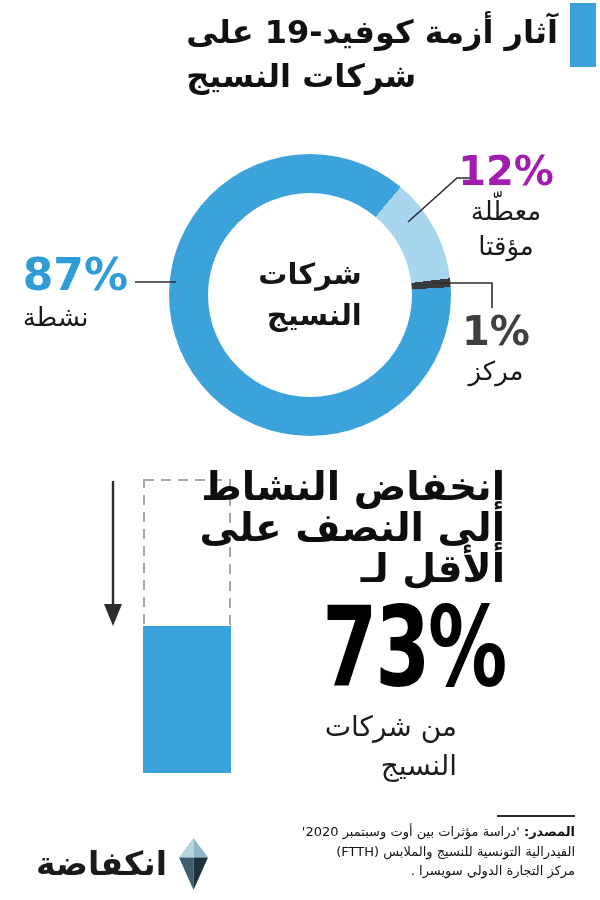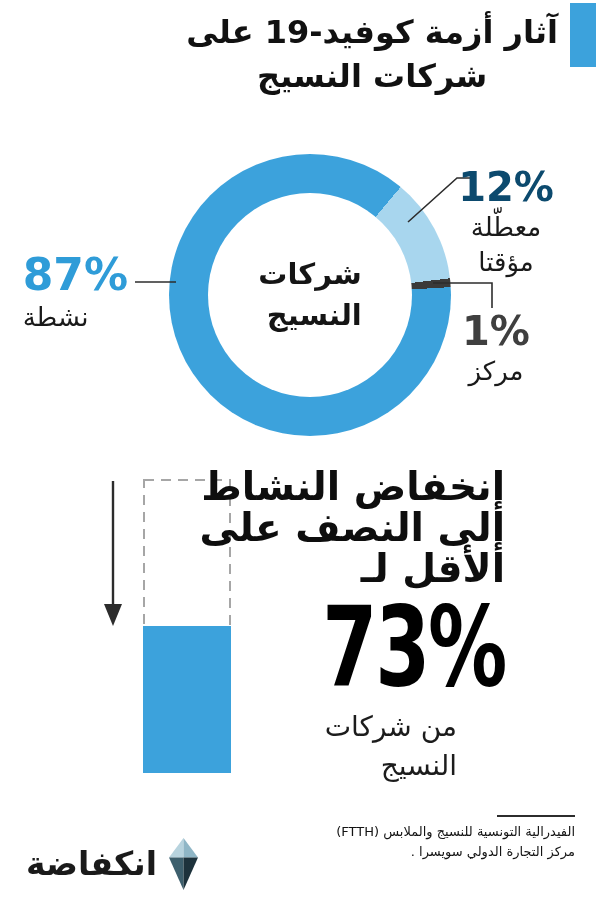--- a/index.html
+++ b/index.html
@@ -12,7 +12,7 @@
   
   .accent-square { position:absolute; left:570px; top:3px; width:26px; height:64px; background:#3CA2DC; }
   .page-title {
-    position:absolute; top:10px; right:42px; text-align:center; direction:rtl;
+    position:absolute; top:10px; right:42px; text-align:left; direction:rtl;
     font-size:32px; font-weight:bold; line-height:44px; color:#111;
   }
   

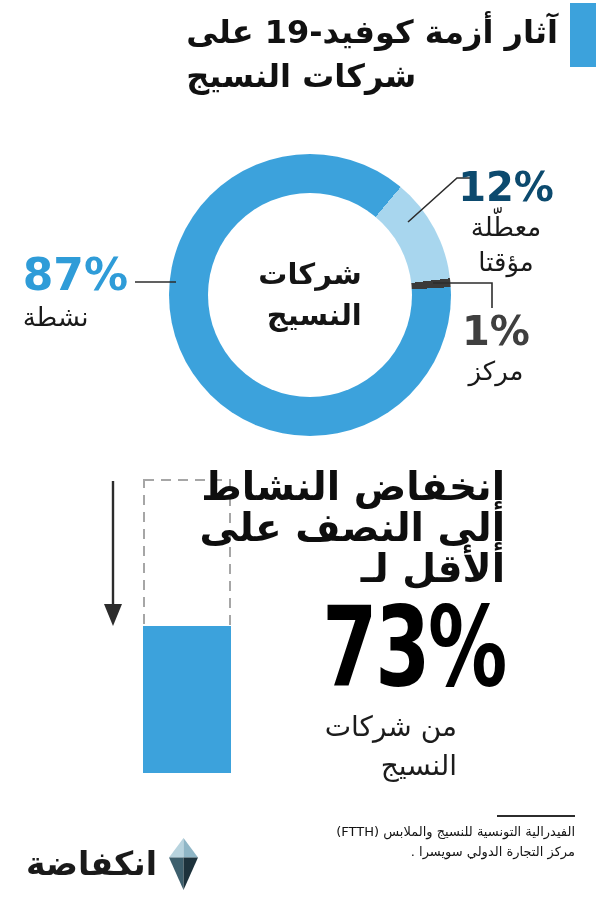--- a/index.html
+++ b/index.html
@@ -91,7 +91,7 @@
     <span class="sub">نشطة</span>
   </div>
   <div class="seg-label lbl-temp">
-    <span class="pct" style="color: #0c4a6e; margin-top: 16px;">12%</span>
+    <span class="pct" style="color: #a21caf;">12%</span>
     <span class="sub">معطّلة</span>
     <span class="sub">مؤقتا</span>
   </div>

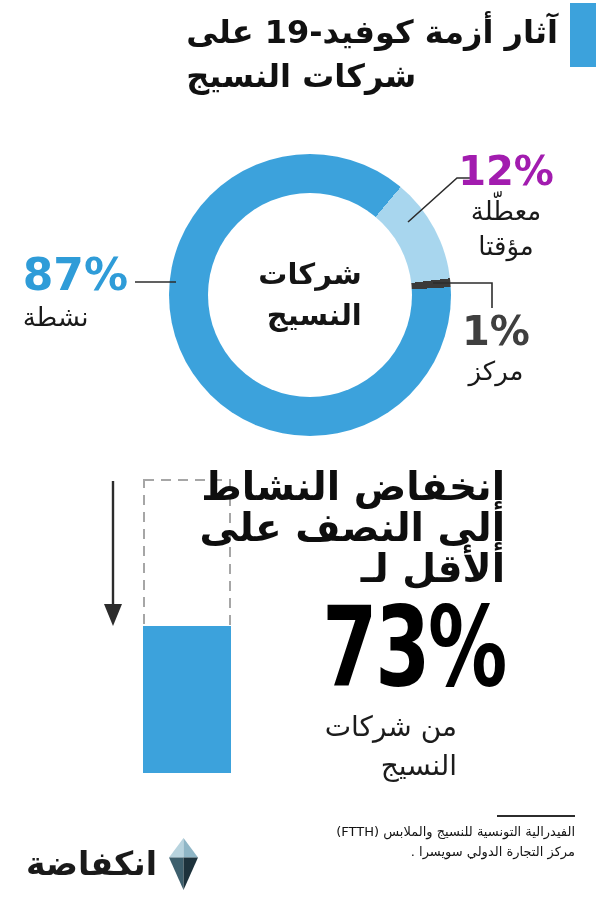--- a/index.html
+++ b/index.html
@@ -124,6 +124,10 @@
 
   <div class="source-divider"></div>
   <div class="source-block">
+    <div>
+      <span class="source-label">المصدر:</span>
+      <span>'دراسة مؤثرات بين أوت وسبتمبر 2020'</span>
+    </div>
     <div>الفيدرالية التونسية للنسيج والملابس (FTTH)</div>
     <div>مركز التجارة الدولي سويسرا .</div>
   </div>

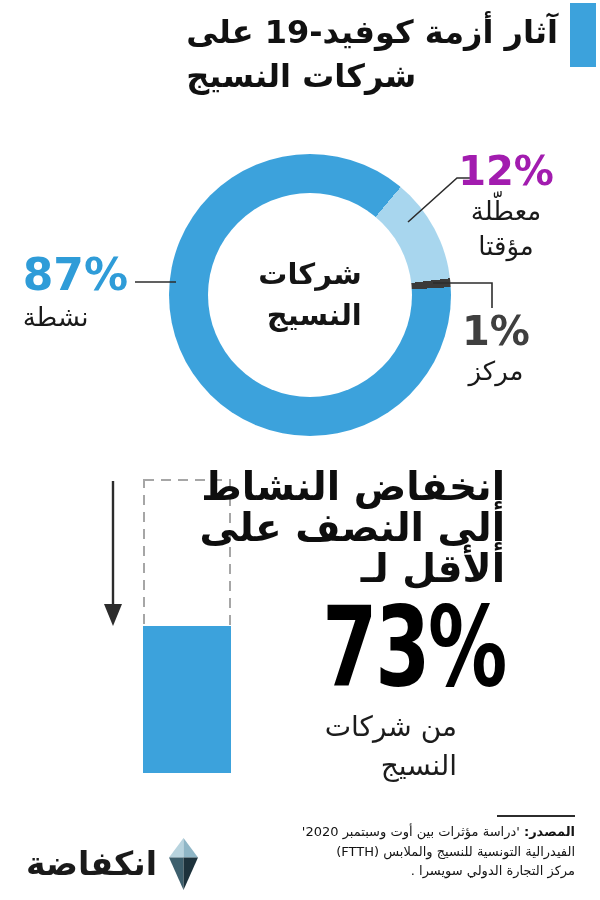--- a/index.html
+++ b/index.html
@@ -57,7 +57,7 @@
     text-align:right; direction:rtl; font-size:13px; line-height:19.5px; color:#131313;
   }
   .source-label { font-weight:bold; }
-  .logo { position:absolute; left:26px; top:838px; display:flex; align-items:flex-end; gap:12px; }
+  .logo { position:absolute; left:36px; top:838px; display:flex; align-items:flex-end; gap:12px; }
   .logo-text { font-size:33px; font-weight:600; color:#1a1a1a; line-height:52px; }
 </style>
 </head>

